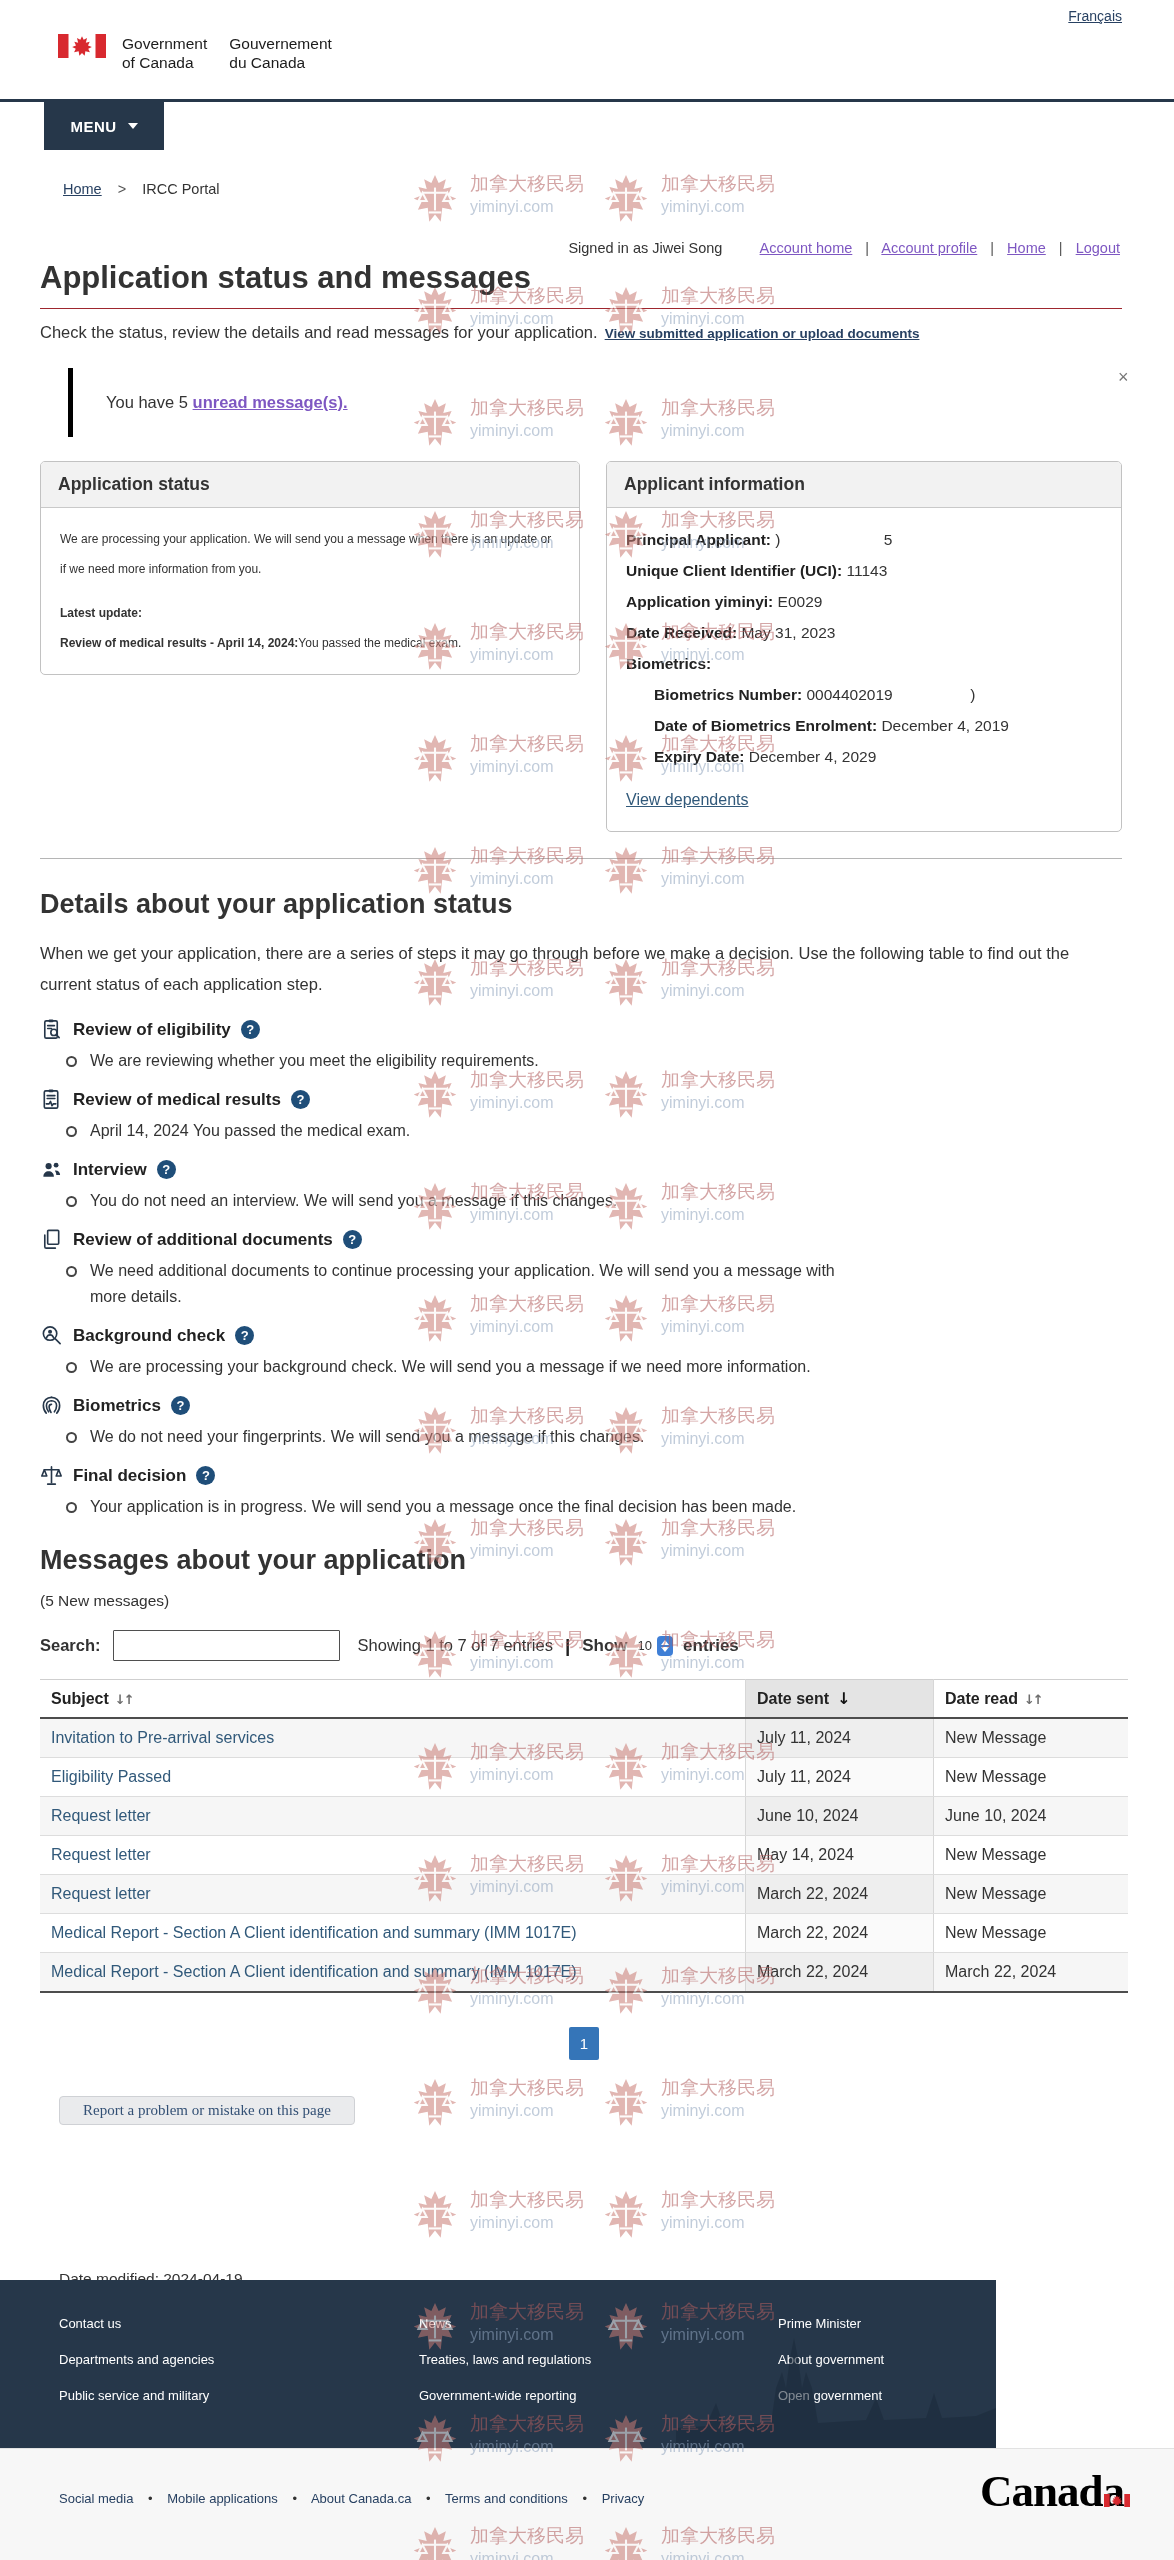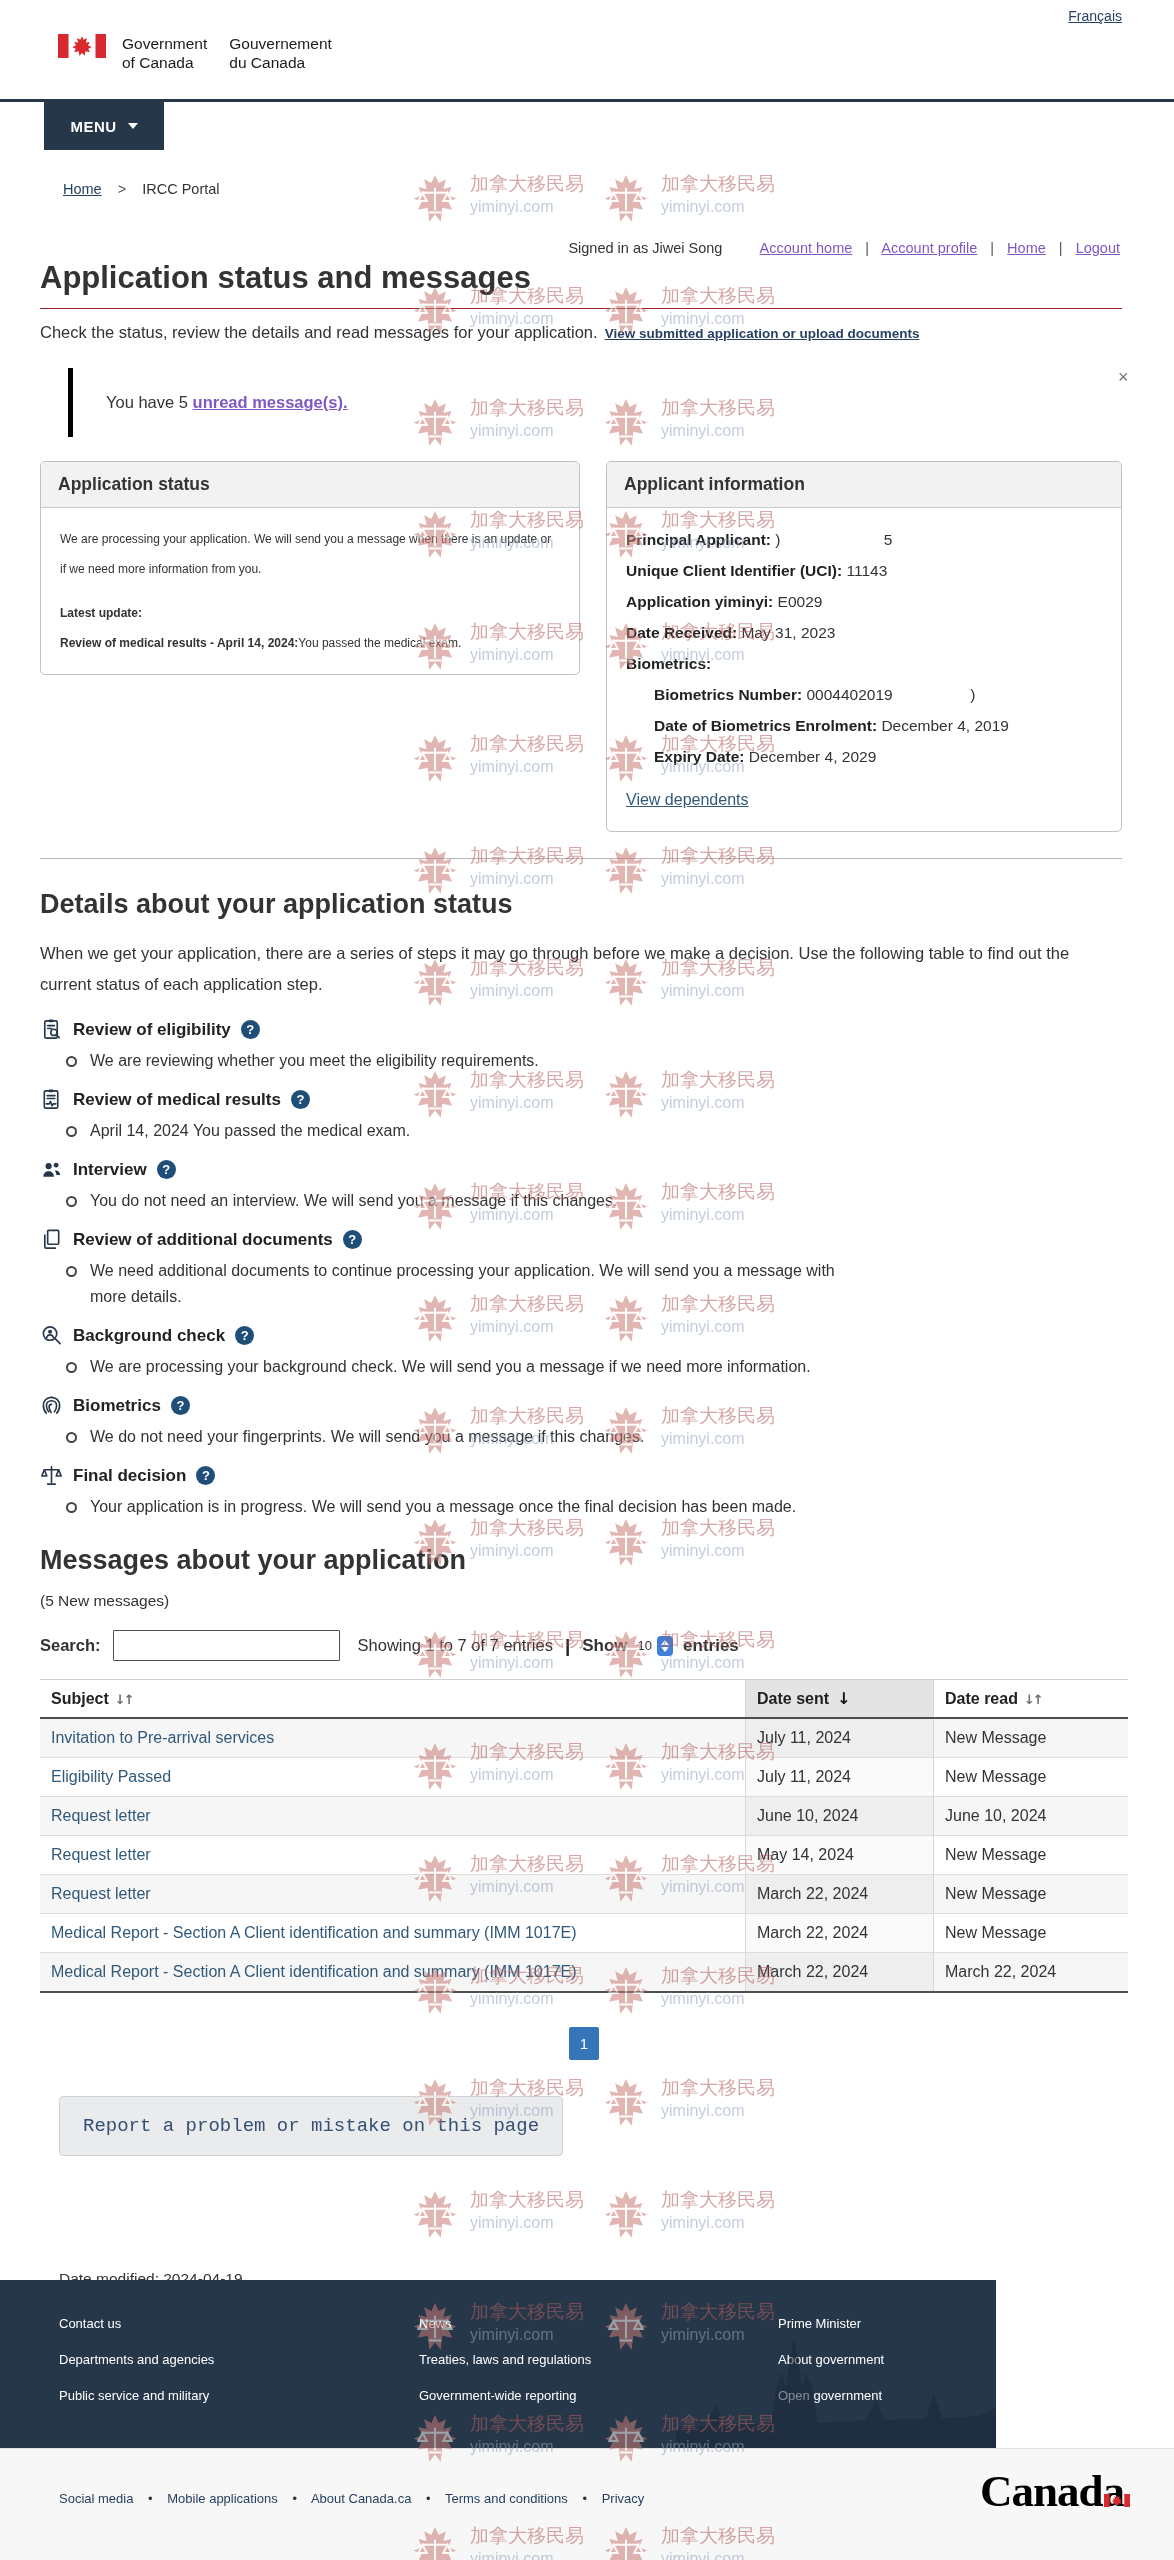--- a/index.html
+++ b/index.html
@@ -101,7 +101,7 @@
 
   
   .report-btn{position:absolute;top:2096px;left:59px;background:#eaebed;border:1px solid #cfd1d5;border-radius:4px;
-              padding:18px 23px;font-size:19px;color:#335075;font-family:Liberation Mono, monospace;}
+              padding:5px 23px;font-size:15px;color:#335075;font-family:Liberation Serif, serif;}
   .date-modified{position:absolute;top:2270px;left:59px;font-size:15.5px;color:#333;}
 
   .footer{position:absolute;top:2280px;left:0;width:996px;height:168px;background:#26374a;overflow:hidden;}

